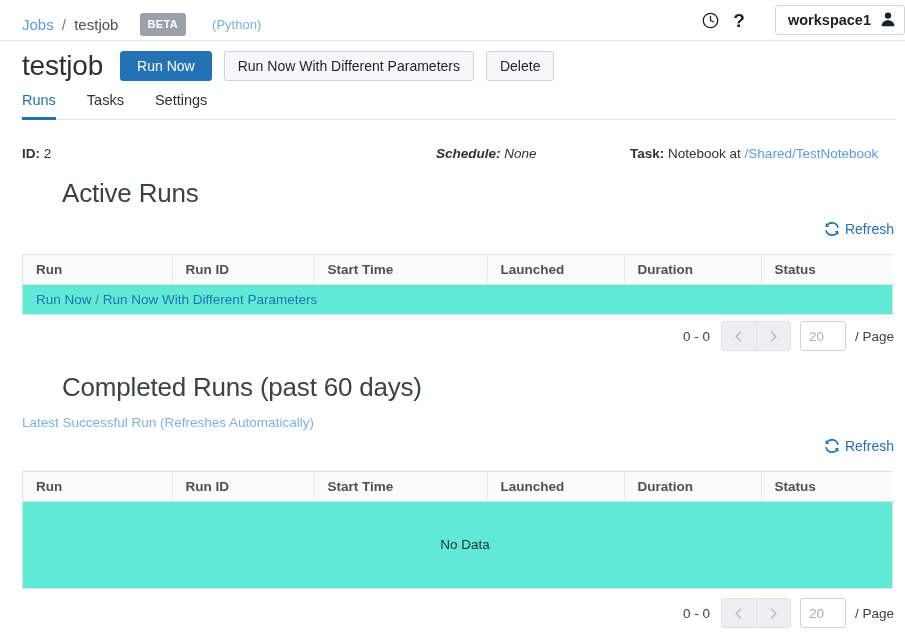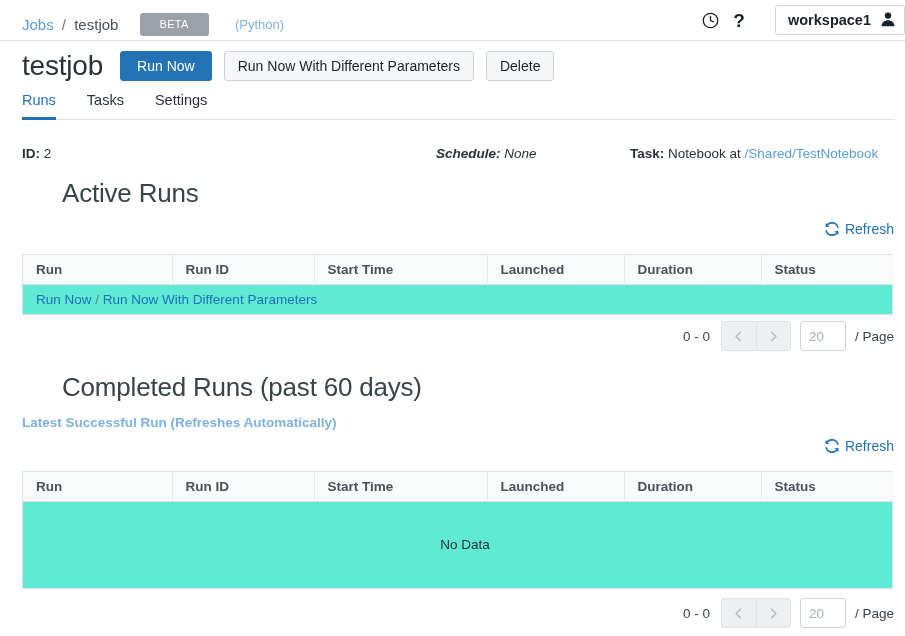--- a/index.html
+++ b/index.html
@@ -30,11 +30,11 @@
   .beta-badge {
     display: inline-block;
     margin-left: 17px;
-    padding: 2px 20px 3px;
+    padding: 2px 8px 3px;
     background: #9aa1a8;
     color: #ffffff;
     font-size: 11px;
-    font-weight: normal;
+    font-weight: bold;
     letter-spacing: 0.3px;
     border-radius: 3px;
     vertical-align: 2px;

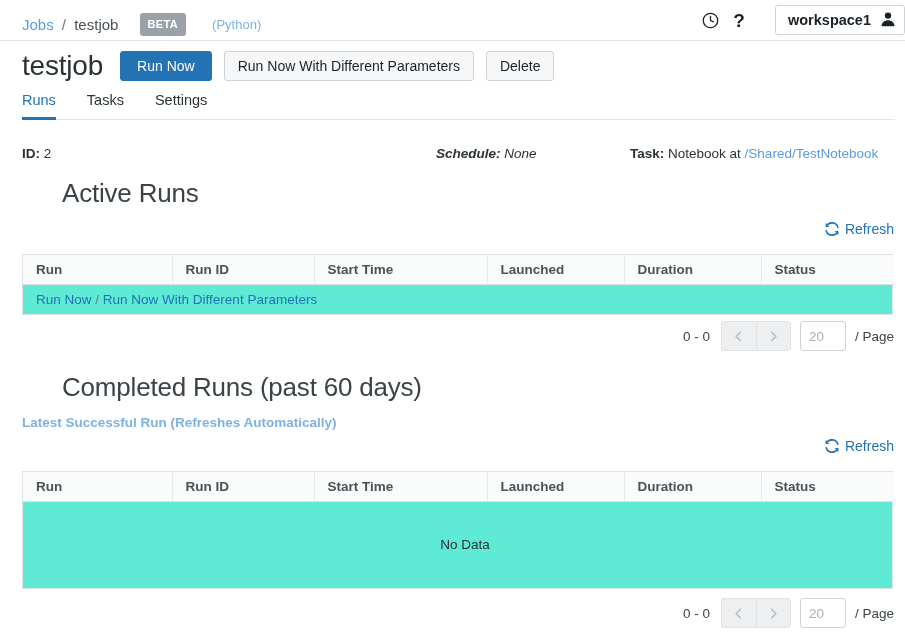--- a/index.html
+++ b/index.html
@@ -171,7 +171,6 @@
     text-decoration: none;
     cursor: pointer;
     white-space: nowrap;
-    font-weight: bold;
   }
 
   

